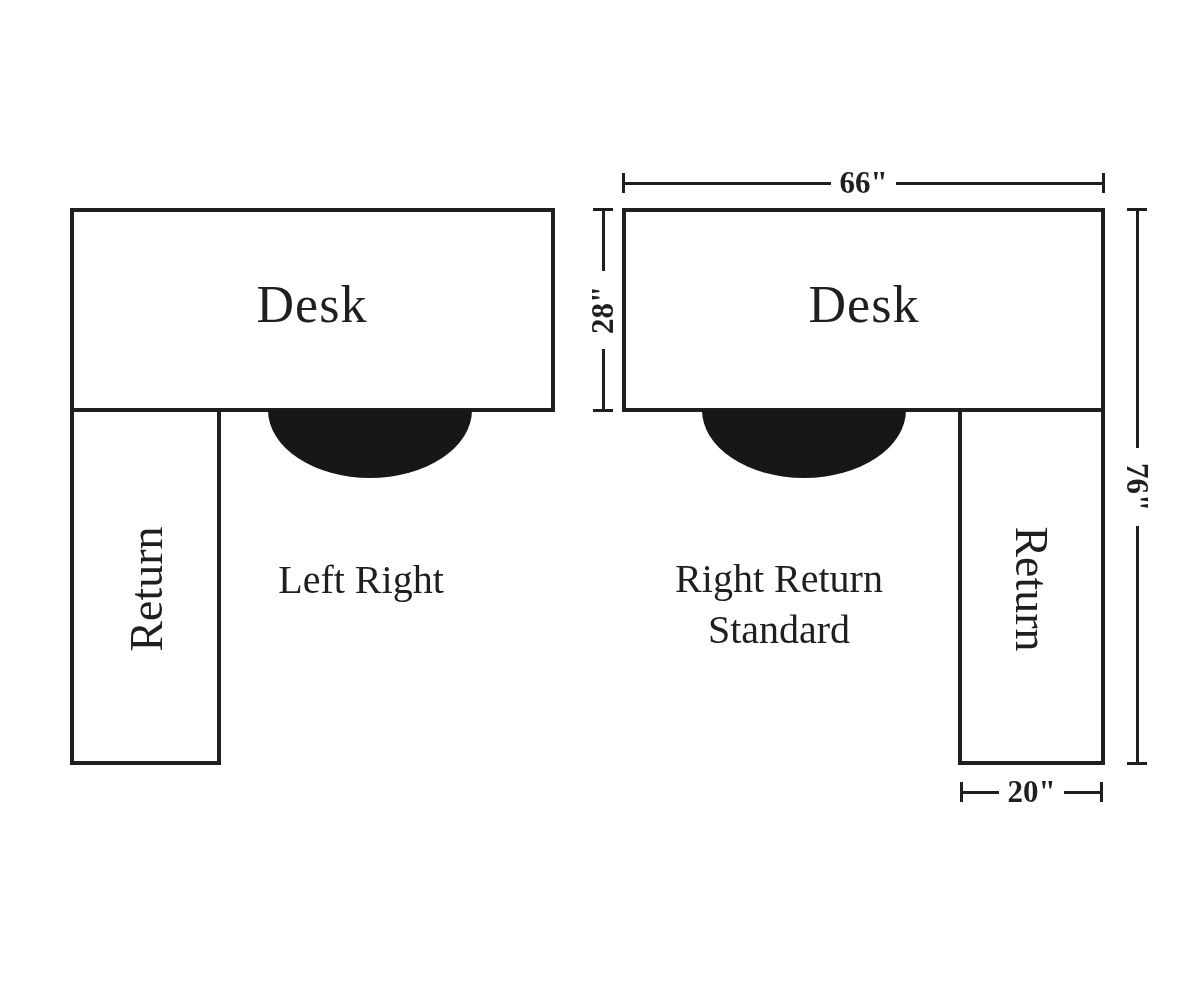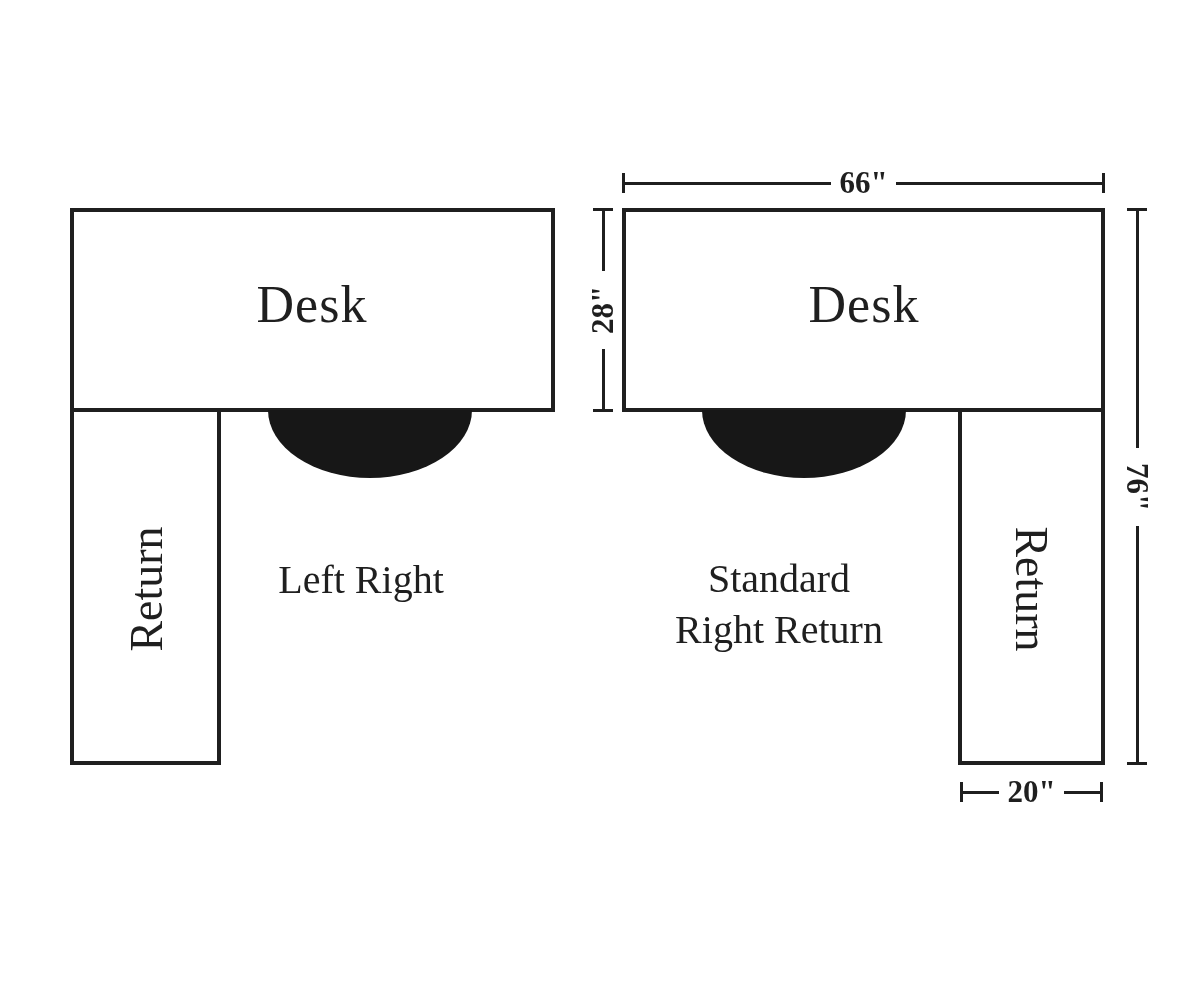--- a/index.html
+++ b/index.html
@@ -120,8 +120,8 @@
   <div class="return-label cw" style="left:1031px; top:589px;">Return</div>
 
   <div class="caption" style="left:779px; top:604px;">
+    <div>Right Return</div>
     <div>Standard</div>
-    <div>Right Return</div>
   </div>
 
   <div class="hdim" style="left:622px; top:173px; width:483px;">

